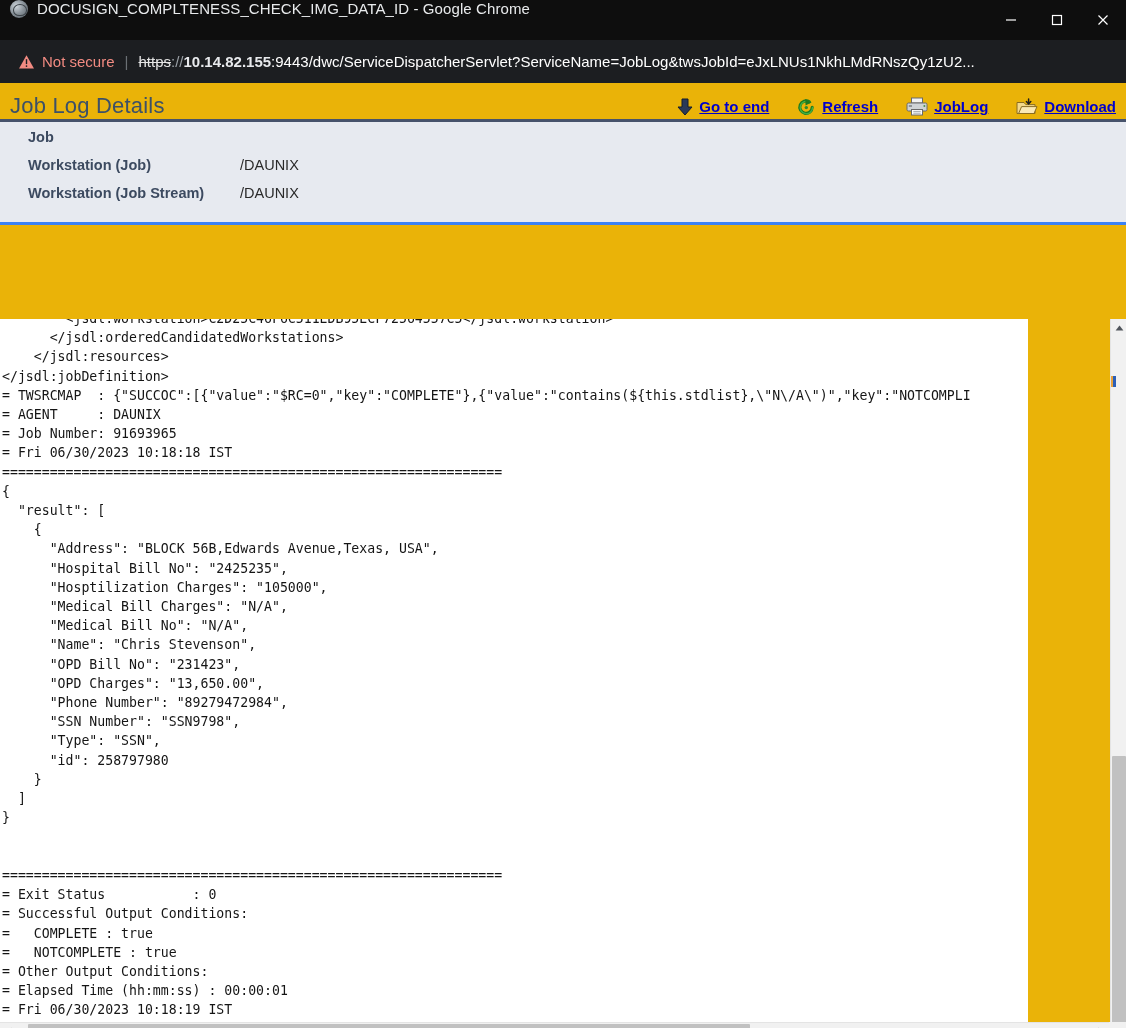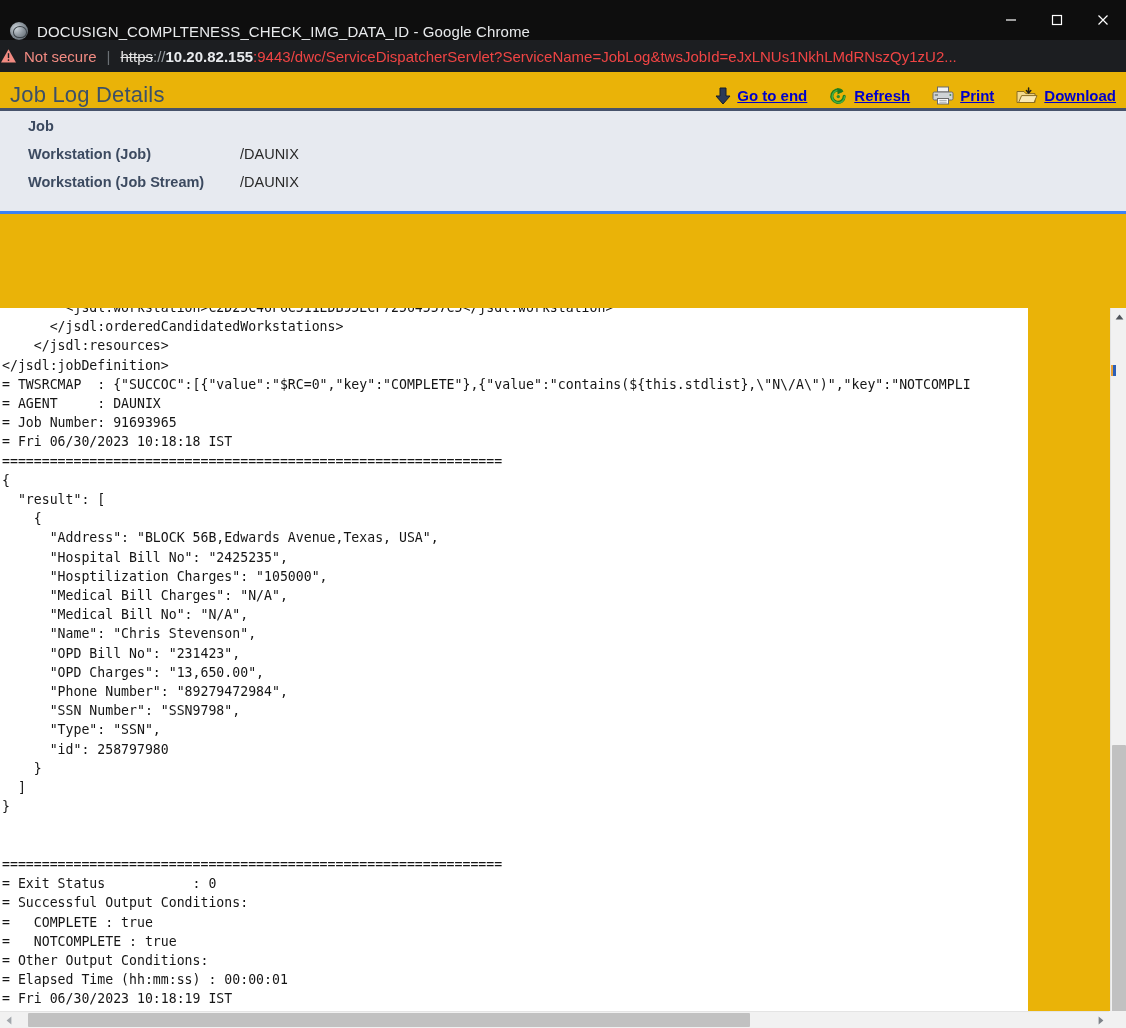--- a/index.html
+++ b/index.html
@@ -15,7 +15,7 @@
     height: 40px;
     background: #0e0e0e;
     display: flex;
-    align-items: flex-end;
+    align-items: flex-start;
     position: relative;
   }
   .tb-appicon {

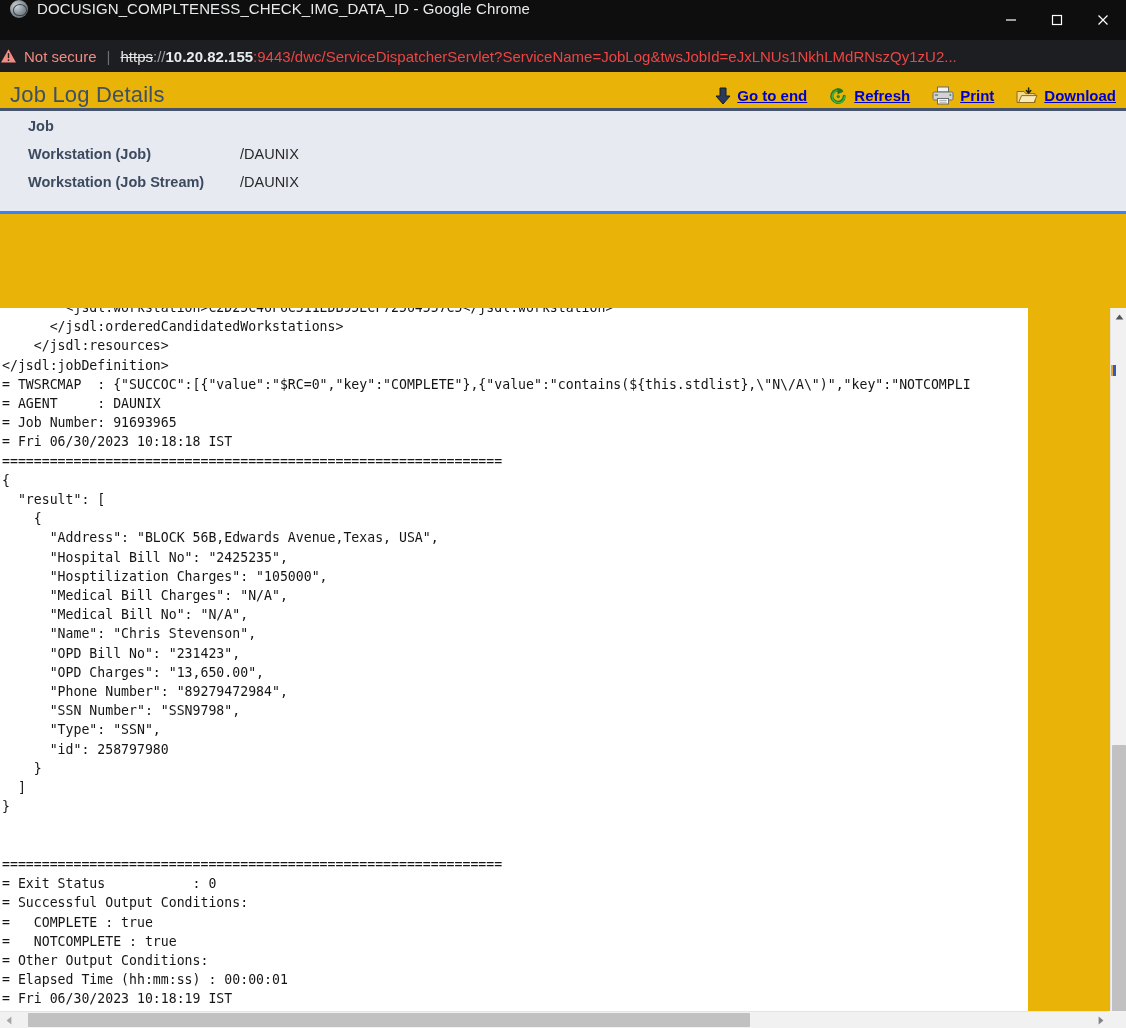--- a/index.html
+++ b/index.html
@@ -52,11 +52,11 @@
 
   
   .addrbar {
-    height: 32px;
+    height: 43px;
     background: #1c1e21;
     display: flex;
     align-items: center;
-    padding: 0 0 0 0;
+    padding: 0 0 0 18px;
     overflow: hidden;
   }
   .warn-icon { flex: none; margin-right: 7px; display: block; }

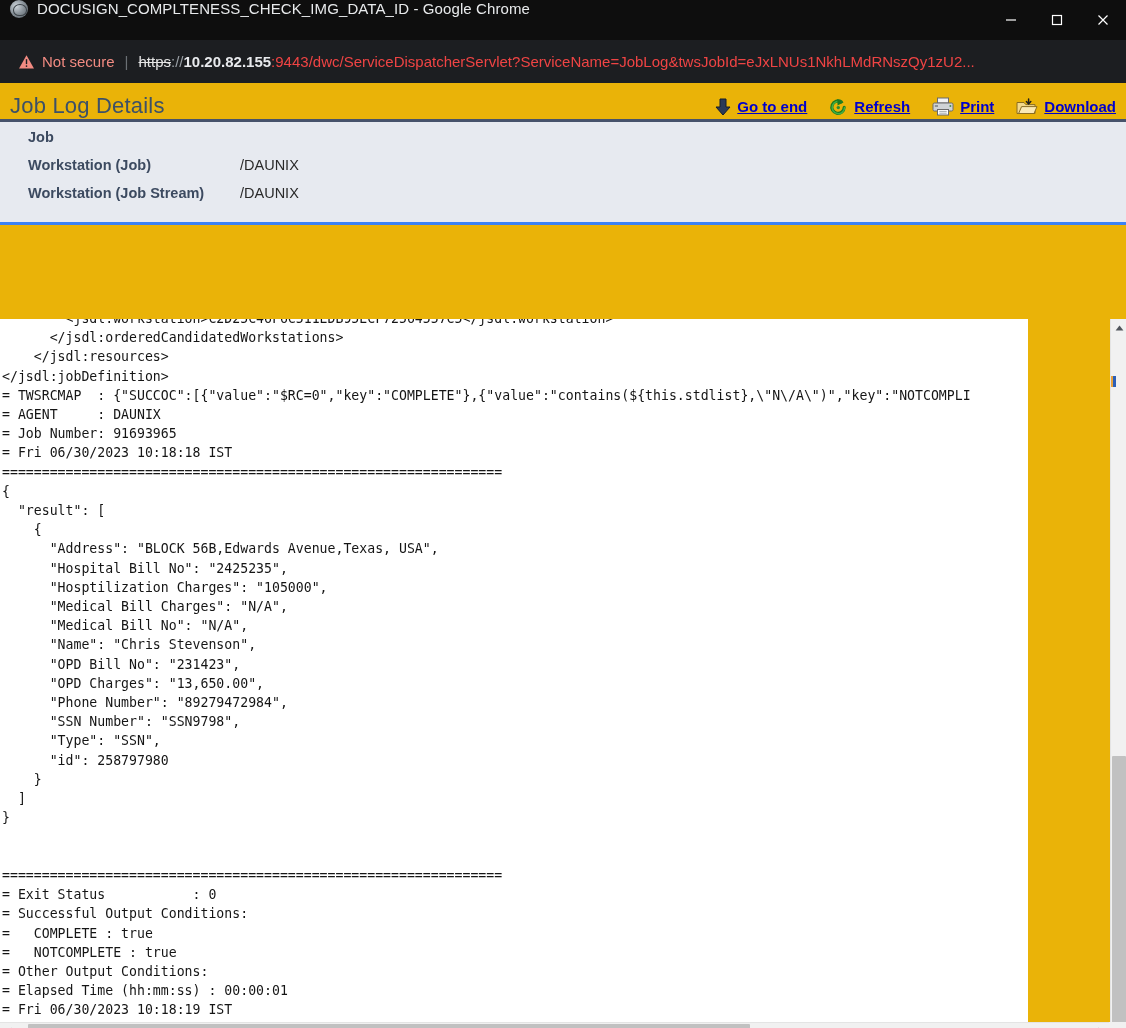--- a/index.html
+++ b/index.html
@@ -258,7 +258,7 @@
   </svg>
   <span class="notsecure">Not secure</span>
   <span class="addr-sep">|</span>
-  <span class="url"><span class="scheme">https</span><span class="colonslash">://</span><span class="host">10.20.82.155</span><span class="rest">:9443/dwc/ServiceDispatcherServlet?ServiceName=JobLog&amp;twsJobId=eJxLNUs1NkhLMdRNszQy1zU2...</span></span>
+  <span class="url"><span class="scheme">https</span><span class="colonslash">://</span><span class="host">10.14.82.155</span><span class="rest">:9443/dwc/ServiceDispatcherServlet?ServiceName=JobLog&amp;twsJobId=eJxLNUs1NkhLMdRNszQy1zU2...</span></span>
 </div>
 
 <div class="page">

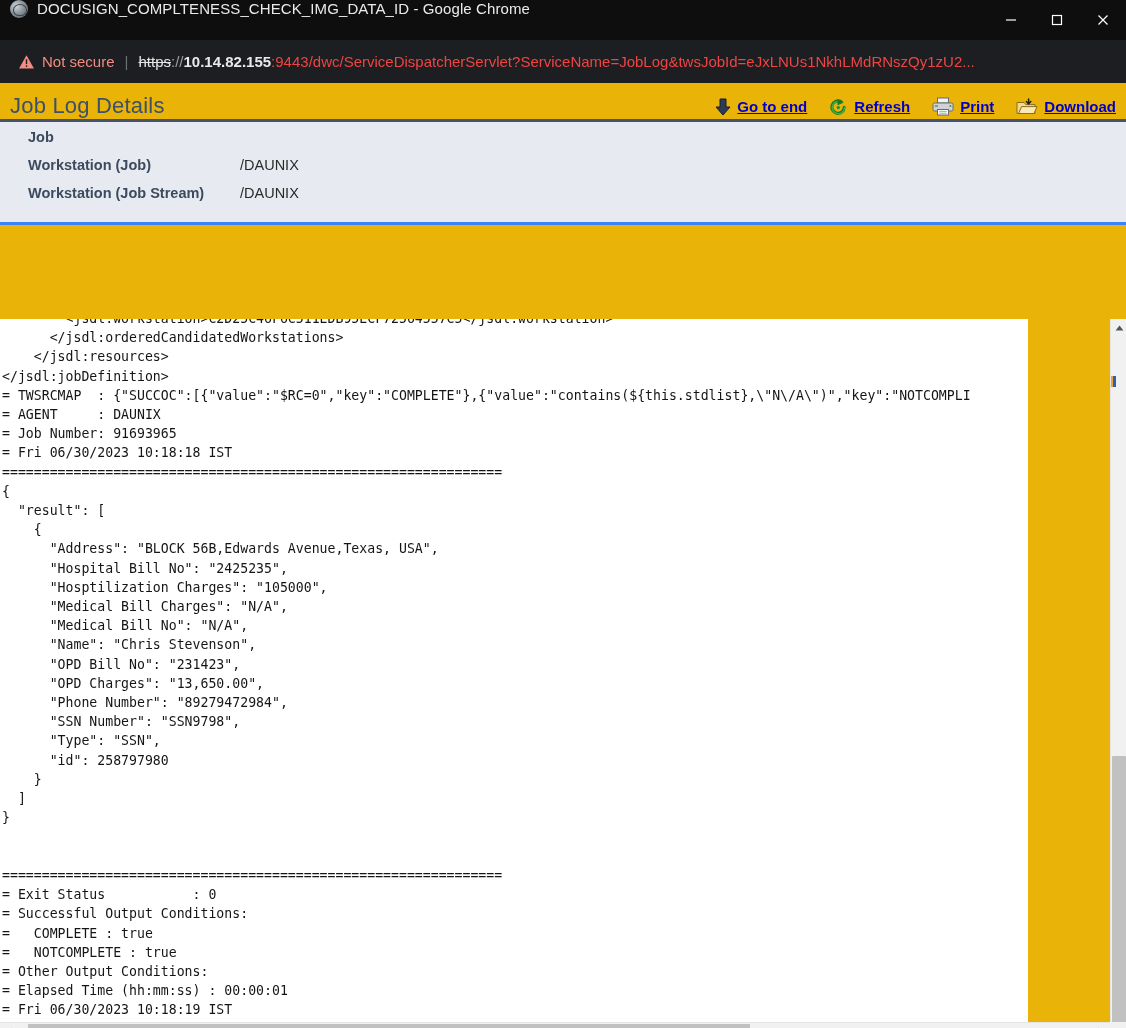--- a/index.html
+++ b/index.html
@@ -81,7 +81,7 @@
   .url .scheme { color: #e5e5e5; text-decoration: line-through; }
   .url .colonslash { color: #9aa0a6; }
   .url .host { color: #e8eaed; font-weight: bold; }
-  .url .rest { color: #ef4444; }
+  .url .rest { color: #ffffff; }
 
   
   .page { position: relative; width: 1126px; height: 956px; background: #eab308; }

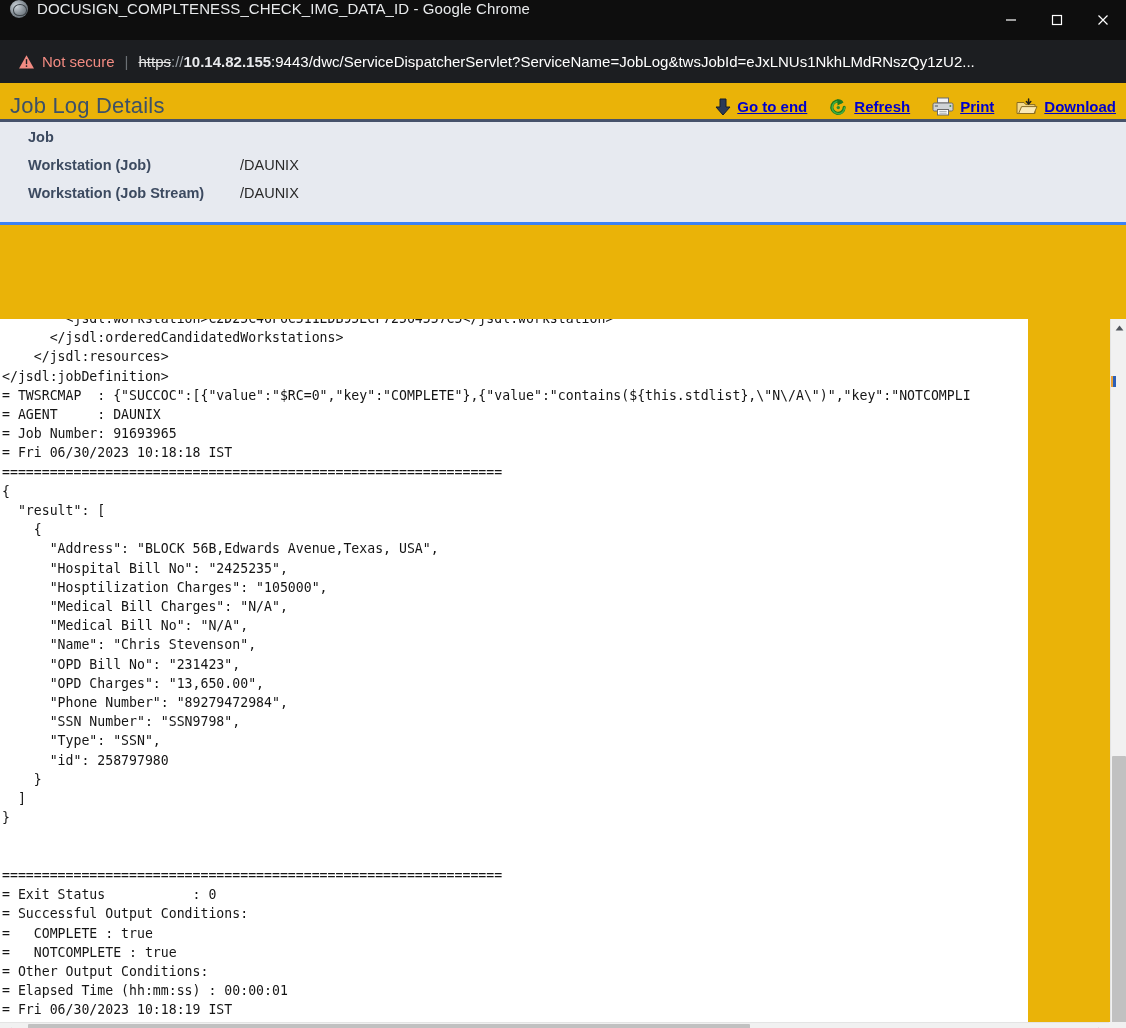--- a/index.html
+++ b/index.html
@@ -98,7 +98,7 @@
     line-height: 26px;
     letter-spacing: .2px;
   }
-  .actions { display: flex; align-items: center; gap: 6px; padding-bottom: 3px; }
+  .actions { display: flex; align-items: center; gap: 12px; padding-bottom: 3px; }
   .action {
     display: flex; align-items: center;
     margin-left: 16px;

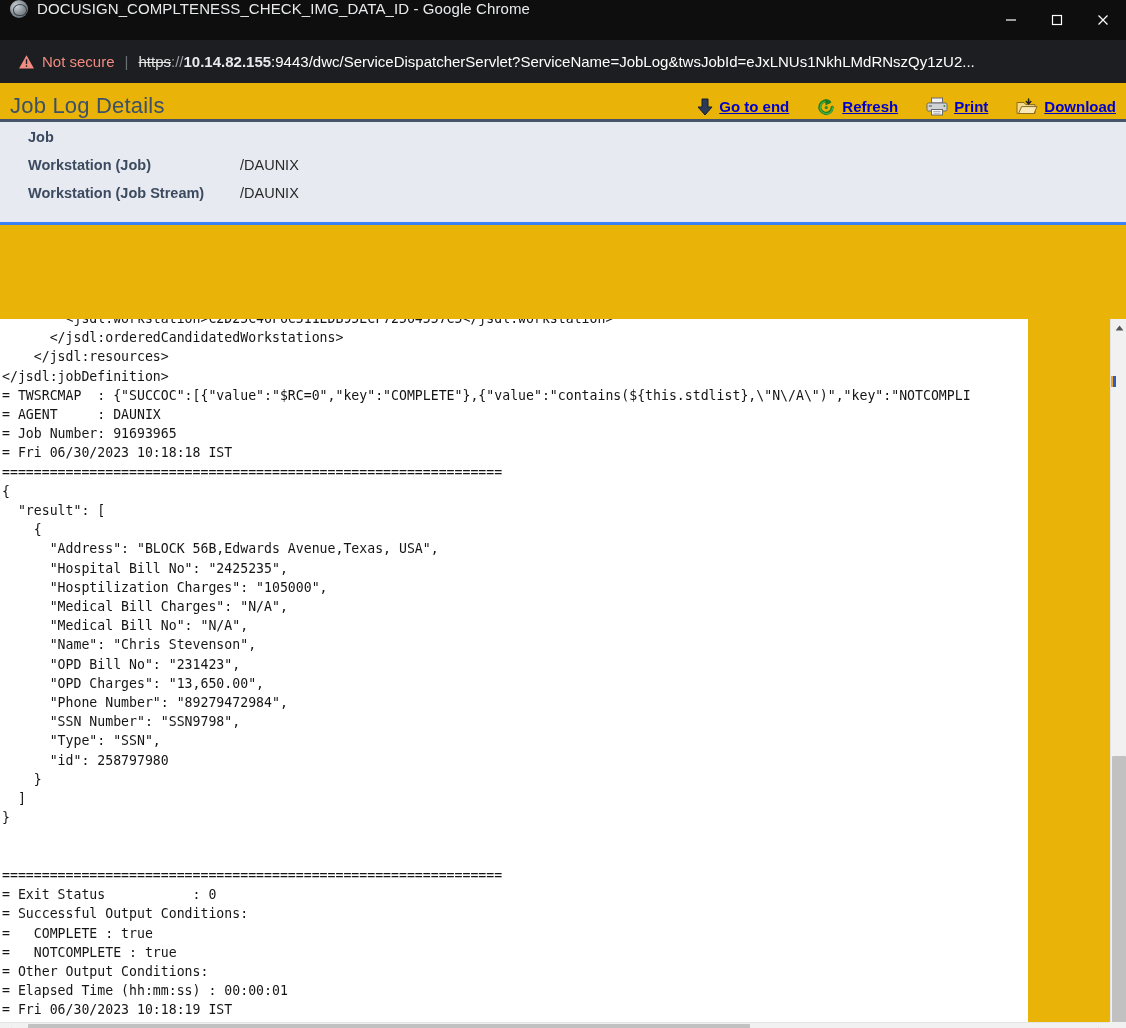--- a/index.html
+++ b/index.html
@@ -294,7 +294,7 @@
           <rect x="5.5" y="12.5" width="11" height="5.5" fill="#fdfdfd" stroke="#6a6a6a" stroke-width="1"></rect>
           <path d="M7.3 14.4 H14.7 M7.3 16.2 H14.7" stroke="#9aa0a5" stroke-width="0.9"></path>
         </svg>
-        <span class="lbl">Print</span>
+        <span class="lbl">JobLog</span>
       </a>
 
       <a class="action" href="#">

